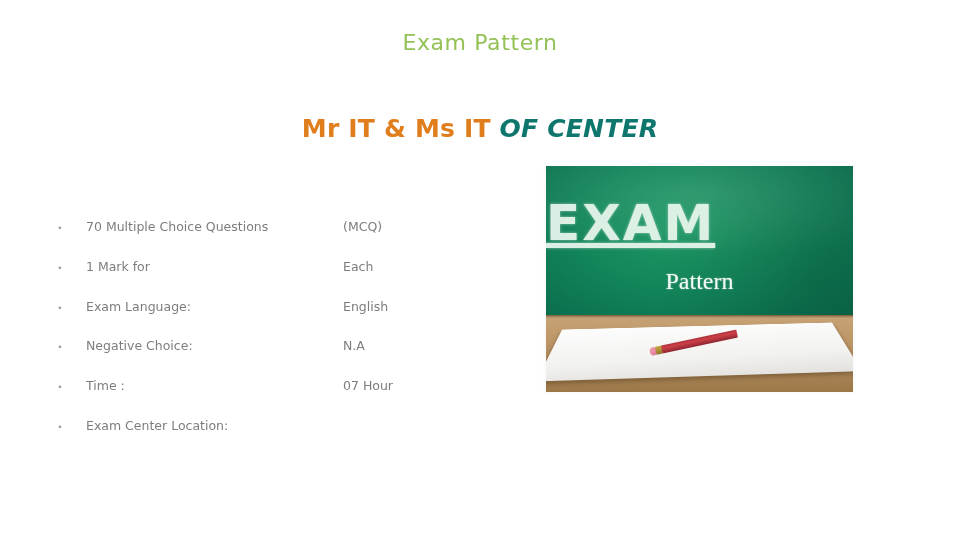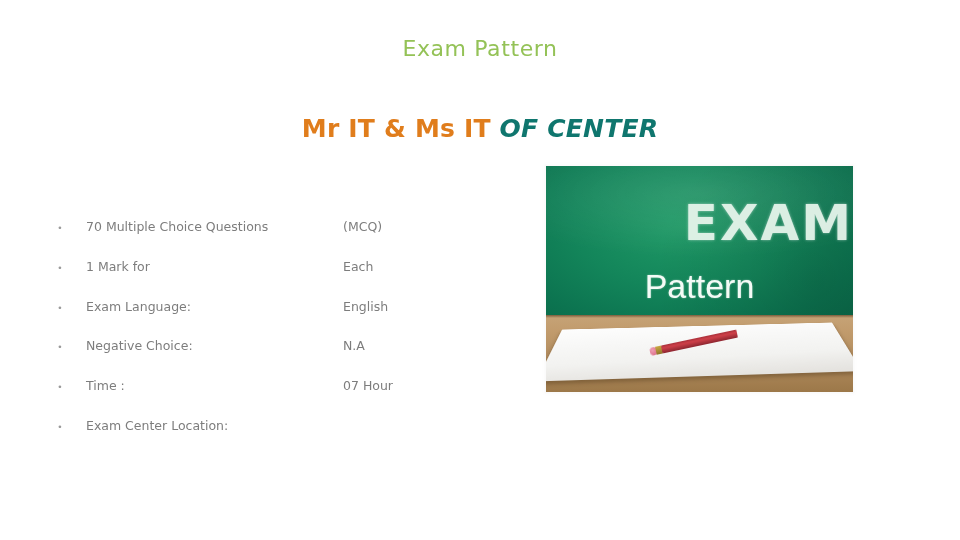--- a/index.html
+++ b/index.html
@@ -33,7 +33,6 @@
     color: #94c257;
     font-family: "DejaVu Sans", sans-serif;
     white-space: nowrap;
-    margin-top: 6px;
   }
 
   

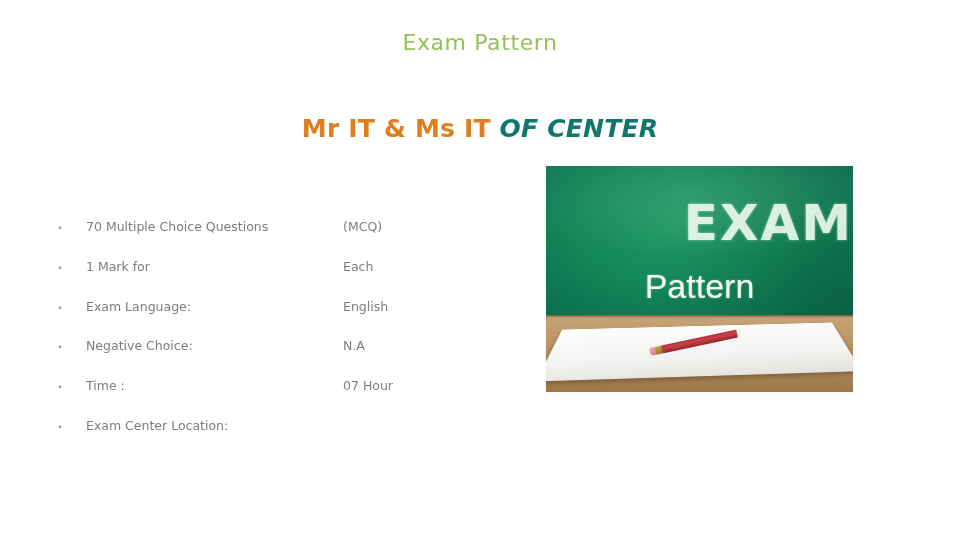--- a/index.html
+++ b/index.html
@@ -206,7 +206,7 @@
     left: 0;
     top: 14%;
     width: 100%;
-    text-align: right;
+    text-align: left;
     font-family: "DejaVu Sans", sans-serif;
     font-size: 50px;
     font-weight: 700;
@@ -215,6 +215,7 @@
     text-shadow: 0 0 3px rgba(255,255,255,0.55);
     opacity: 0.93;
     line-height: 1;
+    text-decoration: underline;
   }
   .chalk-pattern {
     position: absolute;

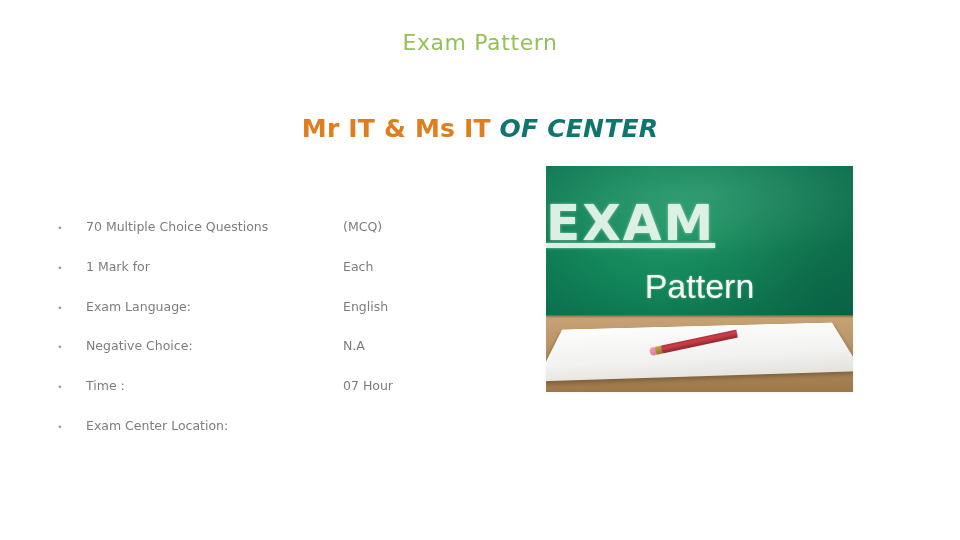--- a/index.html
+++ b/index.html
@@ -223,8 +223,8 @@
     top: 45.5%;
     width: 100%;
     text-align: center;
-    font-family: Liberation Sans, sans-serif;
-    font-size: 34px;
+    font-family: Liberation Serif, serif;
+    font-size: 24px;
     font-weight: 400;
     color: #f4fbf6;
     text-shadow: 0 0 2px rgba(255,255,255,0.45);

